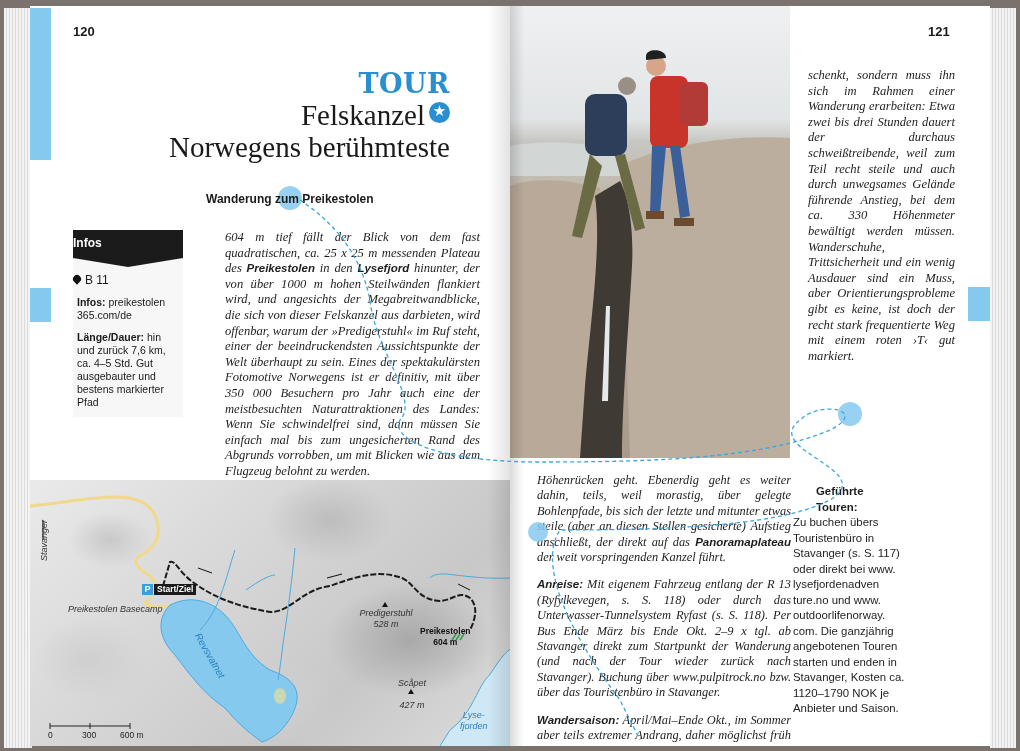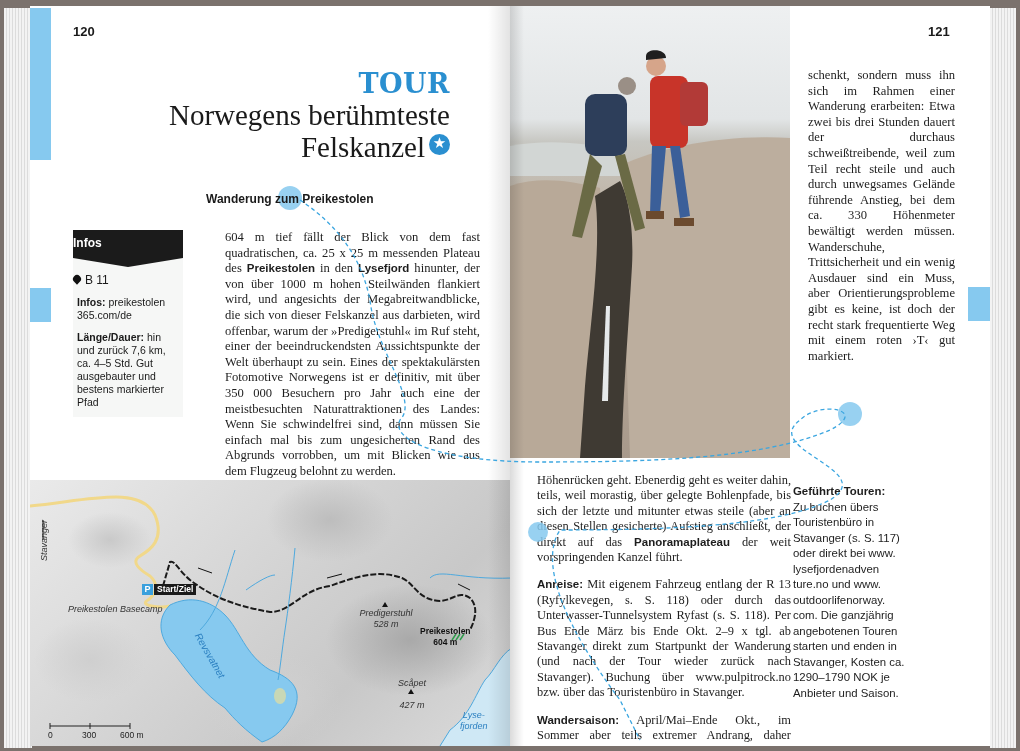--- a/index.html
+++ b/index.html
@@ -41,7 +41,7 @@
   .pin-icon { display:inline-block; width: 8px; height: 8px; border-radius: 50% 50% 50% 0; transform: rotate(-45deg); background:#111; margin-right: 4px; position: relative; top: -1px;}
 
   .bodytext { position: absolute; font-size: 12.6px; line-height: 15.6px; text-align: justify; color: #1d1d1d; }
-  .bodytext p { margin-bottom: 12px; }
+  .bodytext p { margin-bottom: 12px; font-style: italic; }
   .sans-b { font-family: "Liberation Sans", sans-serif; font-weight: bold; font-size: 11.5px; }
 
   .map { position: absolute; left: 0; top: 474px; width: 482px; height: 266px; overflow: hidden;

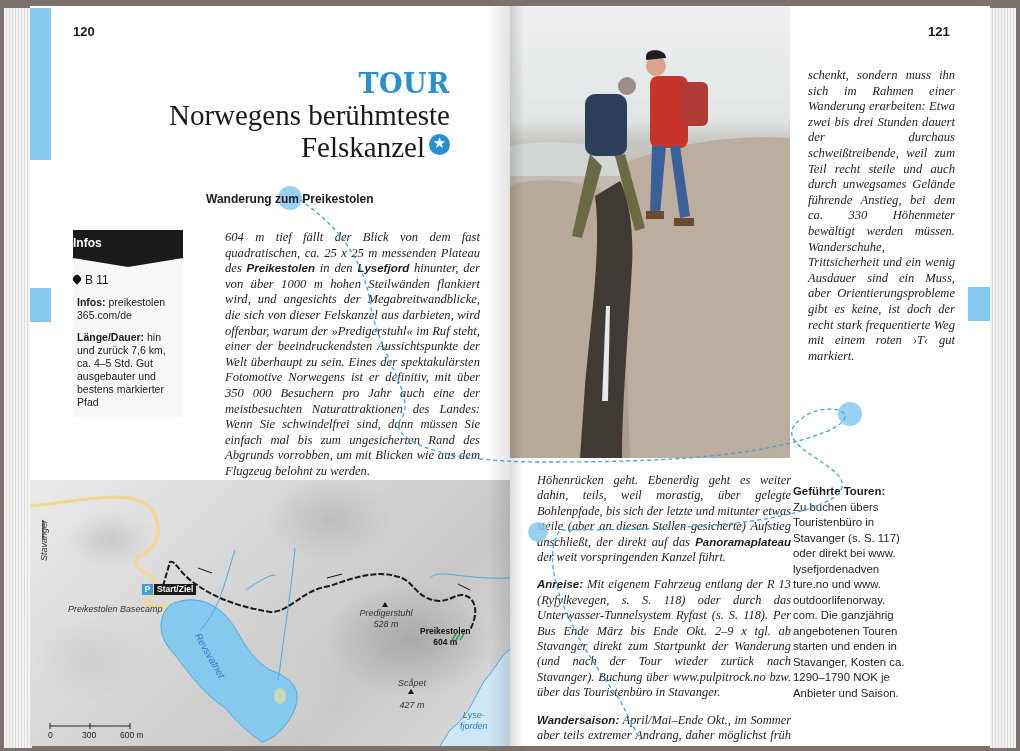--- a/index.html
+++ b/index.html
@@ -84,8 +84,8 @@
     <div class="title-block">
       <div class="tour-label">TOUR</div>
       <div class="headline">
+        <div><span>Felskanzel</span><span class="star-icon"></span></div>
         <div>Norwegens berühmteste</div>
-        <div><span>Felskanzel</span><span class="star-icon"></span></div>
       </div>
     </div>
 

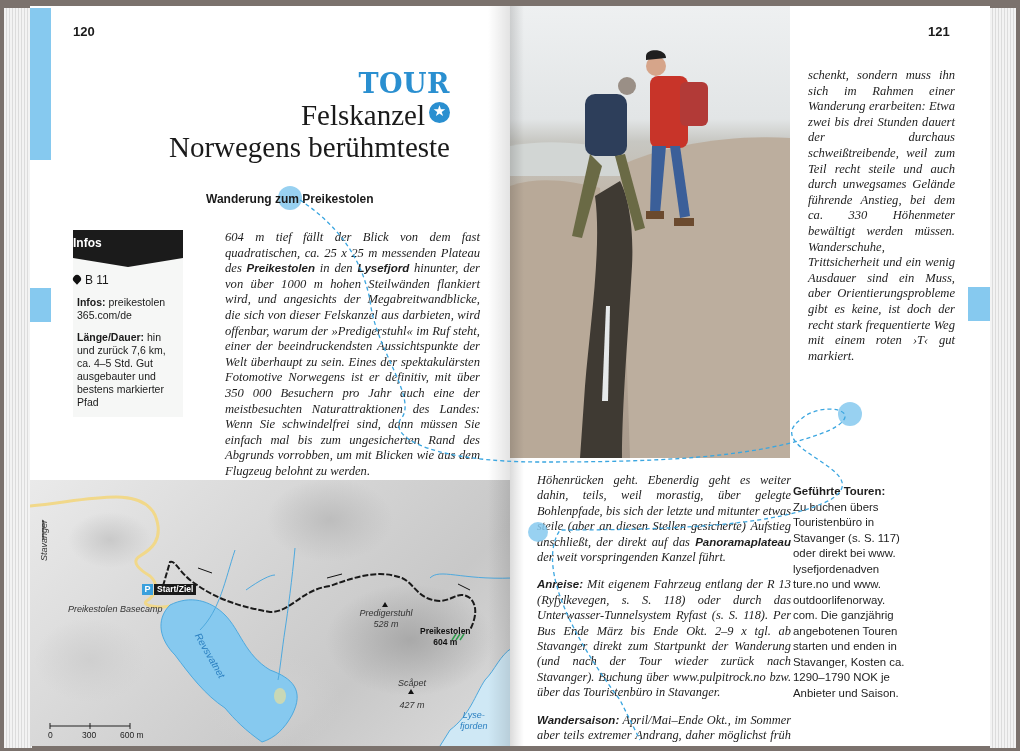--- a/index.html
+++ b/index.html
@@ -64,7 +64,7 @@
   .photo svg { position: absolute; left: 0; top: 0; }
 
   .sidebar-text { position: absolute; left: 283px; top: 478px; width: 112px; font-family: "Liberation Sans", sans-serif; font-size: 11.4px; line-height: 15.5px; color: #1d1d1d; }
-  .sidebar-text b { display: block; }
+  .sidebar-text b { display: block; margin-left: 23px; }
 
   .dotted-overlay { position: absolute; left: 0; top: 0; width: 1020px; height: 751px; pointer-events: none; z-index: 5; }
 </style>

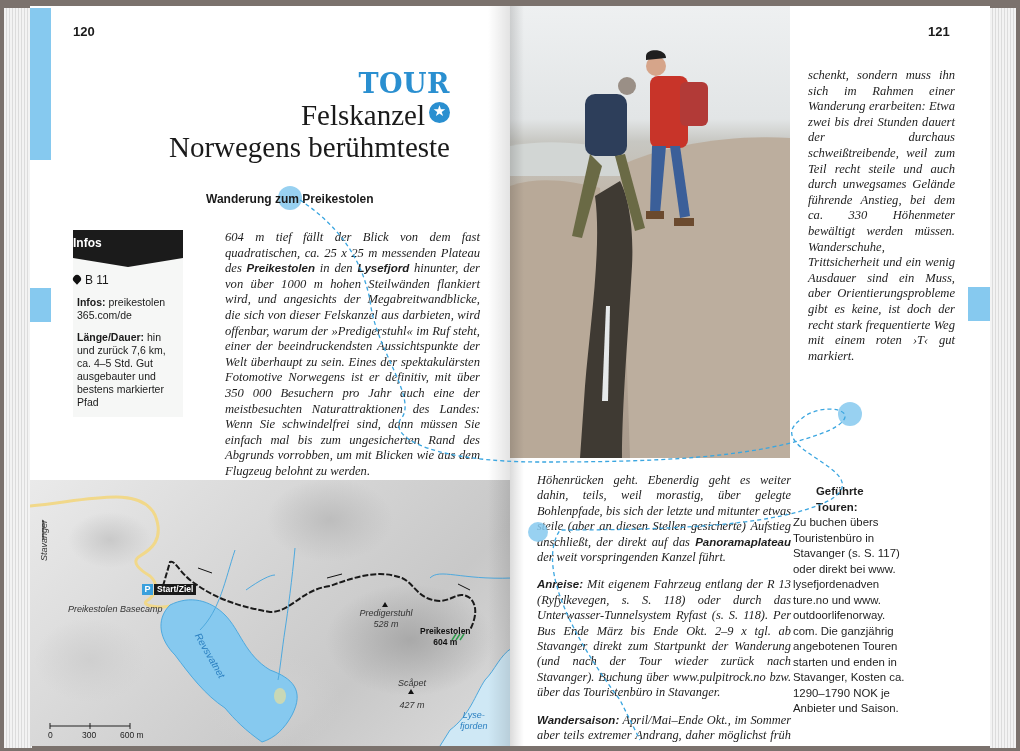--- a/index.html
+++ b/index.html
@@ -204,7 +204,7 @@
 
     <div class="sidebar-text">
       <b>Geführte Touren:</b>
-      <span>Zu buchen übers Touristenbüro in Stavanger (s. S. 117) oder direkt bei www. lysefjordenadven ture.no und www. outdoorlifenorway. com. Die ganzjährig angebotenen Touren starten und enden in Stavanger, Kosten ca. 1290–1790 NOK je Anbieter und Saison.</span>
+      <span>Zu buchen übers Touristenbüro in Stavanger (s. S. 117) oder direkt bei www. lysefjordenadven ture.no und www. outdoorlifenorway. com. Die ganzjährig angebotenen Touren starten und enden in Stavanger, Kosten ca. 1120–1790 NOK je Anbieter und Saison.</span>
     </div>
   </div>
 

